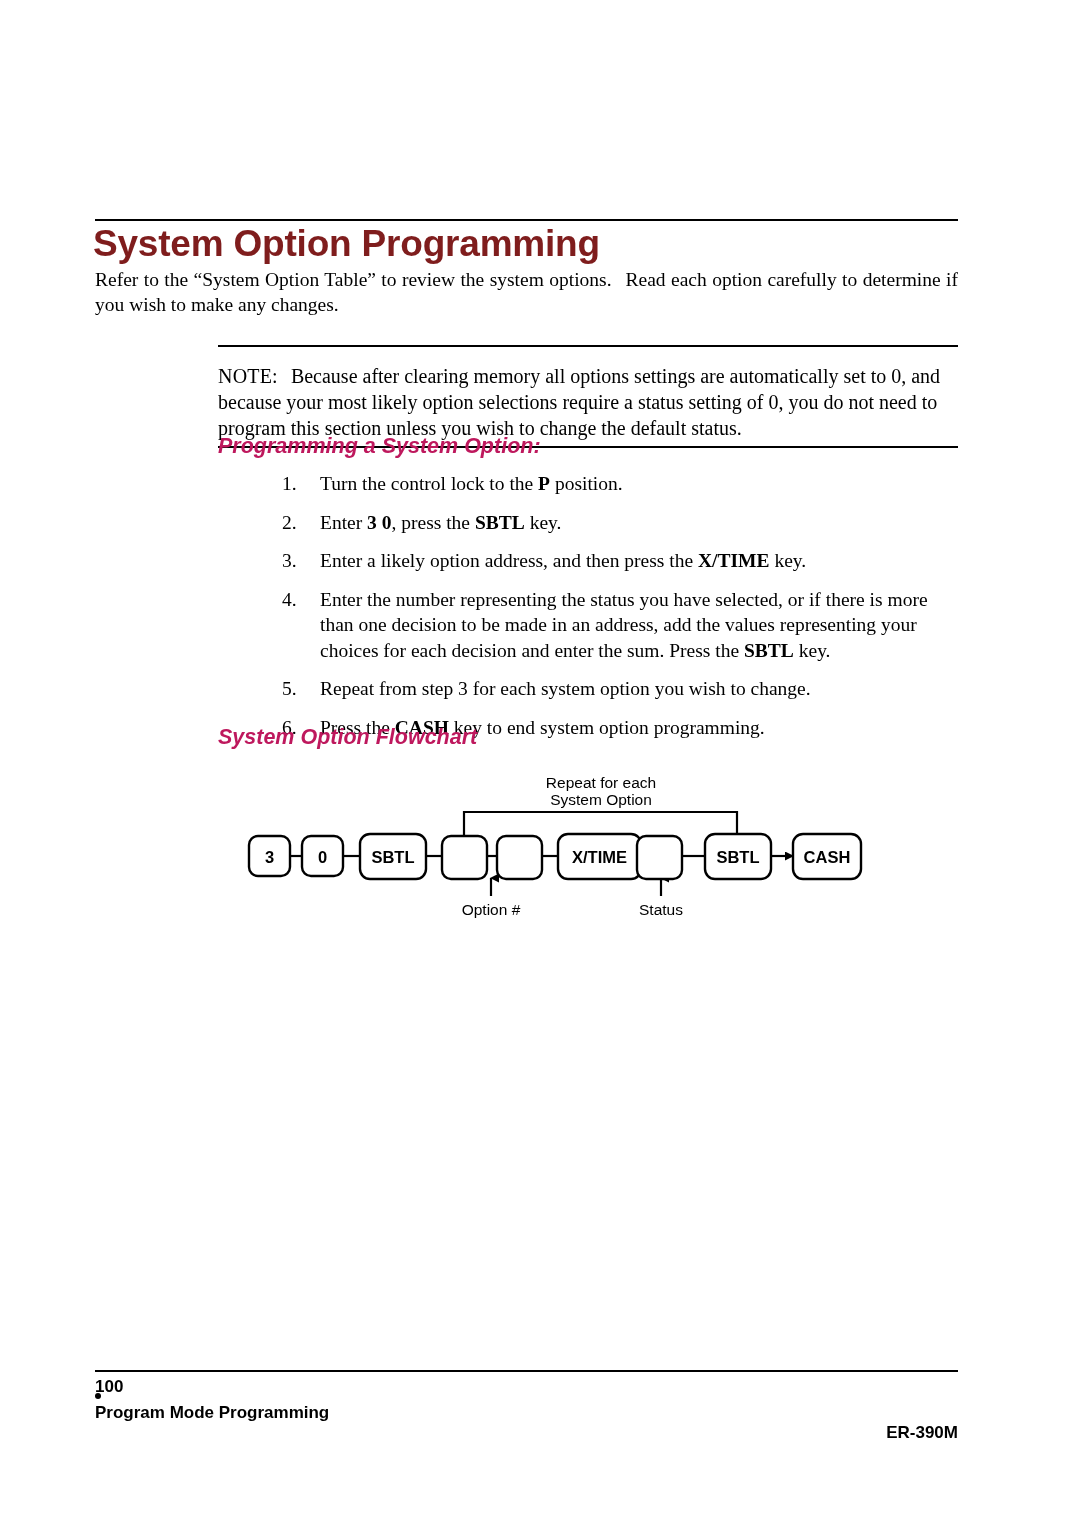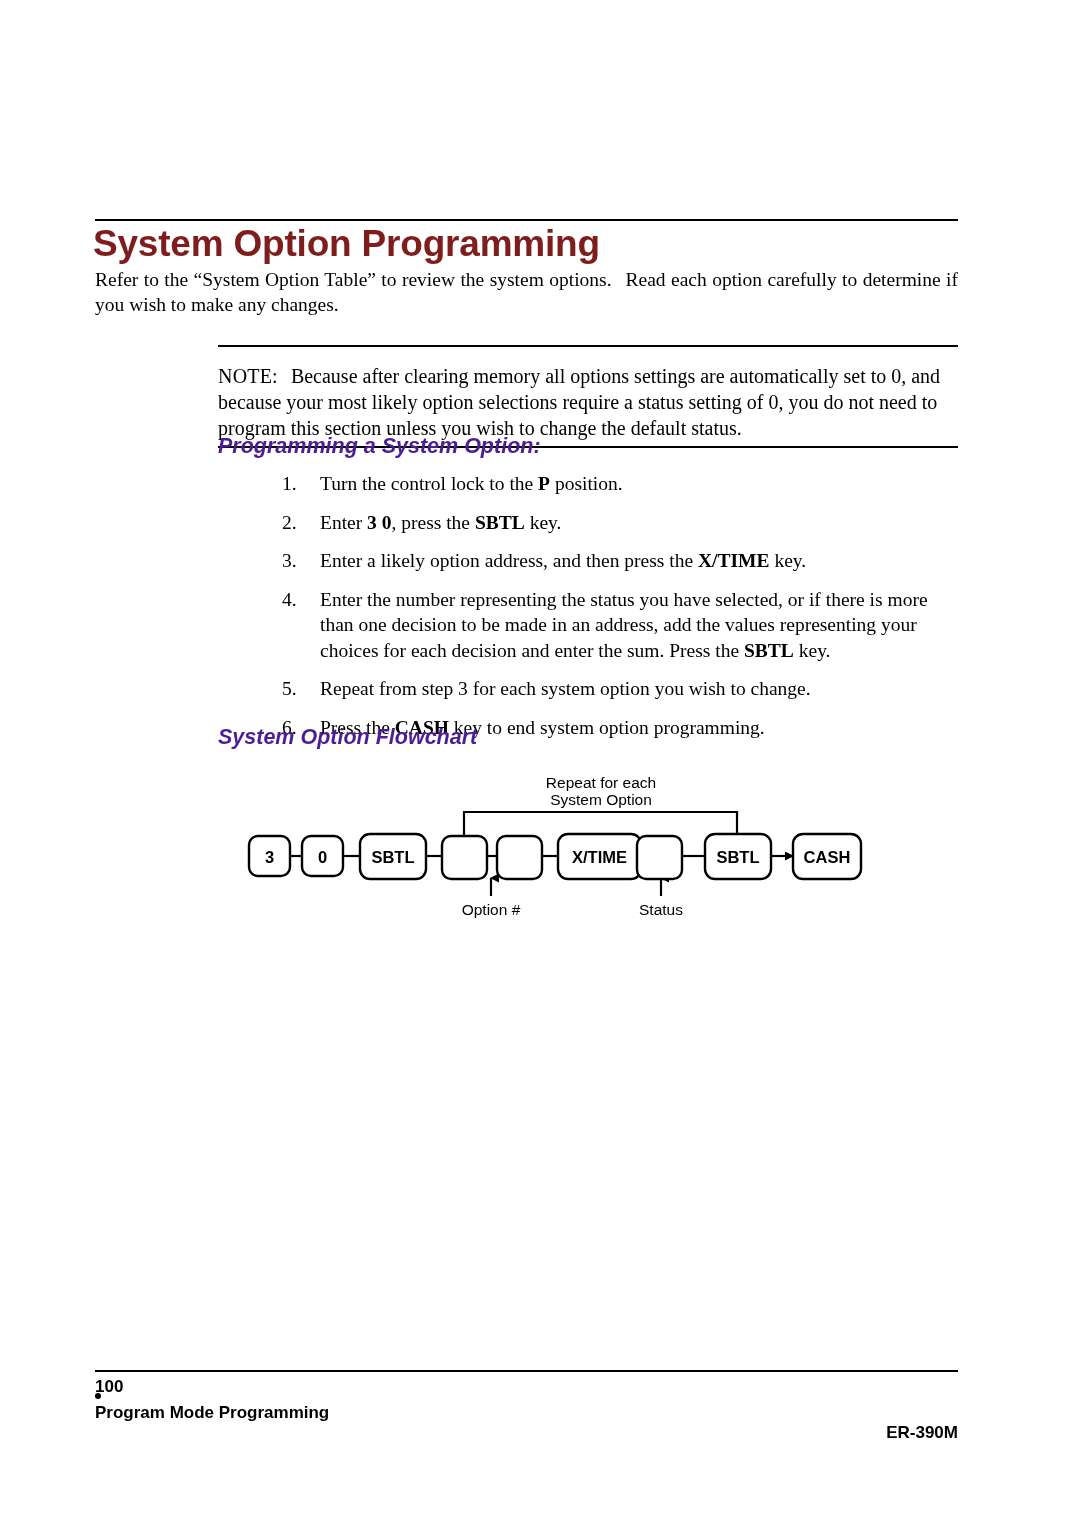--- a/index.html
+++ b/index.html
@@ -82,7 +82,7 @@
     font-weight: bold;
     font-style: italic;
     font-size: 21.5px;
-    color: #4c1d95;
+    color: #be185d;
   }
   .sub-head-1 { left: 218px; top: 434px; }
   .sub-head-2 { left: 218px; top: 725px; }

